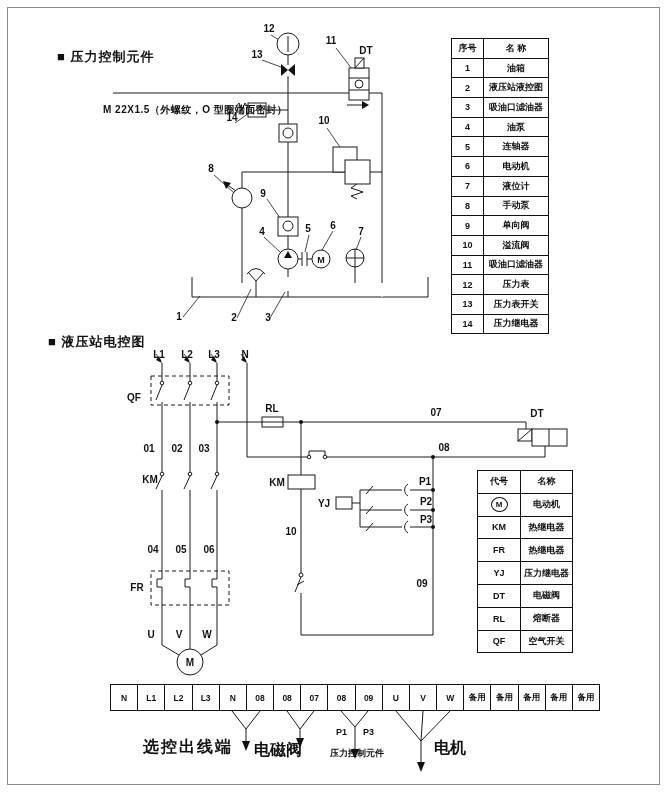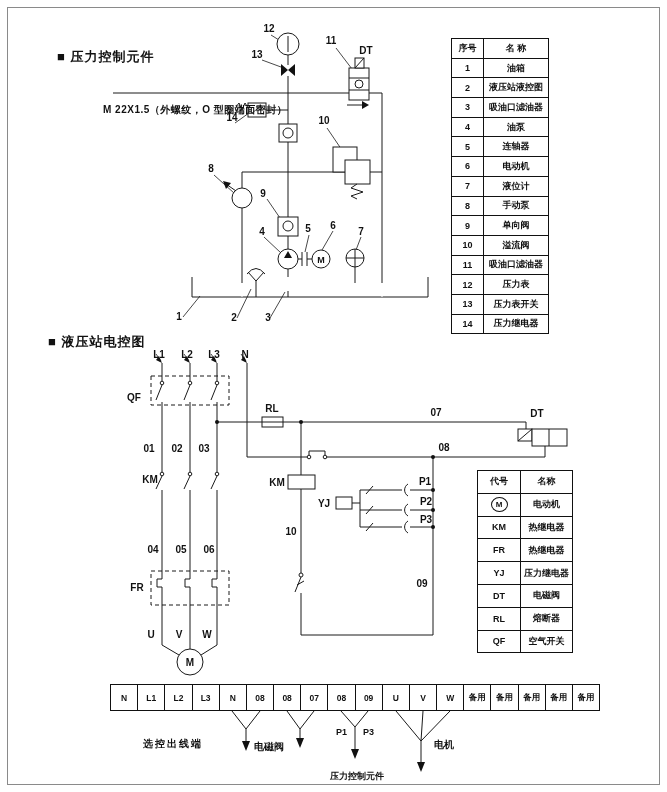--- a/index.html
+++ b/index.html
@@ -34,7 +34,7 @@
   .terminal .cell{flex:1;border:1px solid #111;border-left:none;display:flex;
        align-items:center;justify-content:center;font-size:8.5px;font-weight:bold;}
   .terminal .cell:first-child{border-left:1px solid #111;}
-  .blab{font-size:10px;font-weight:bold;}
+  .blab{font-size:16px;font-weight:bold;}
   .blab.sm{font-size:9px;}
 </style>
 </head>

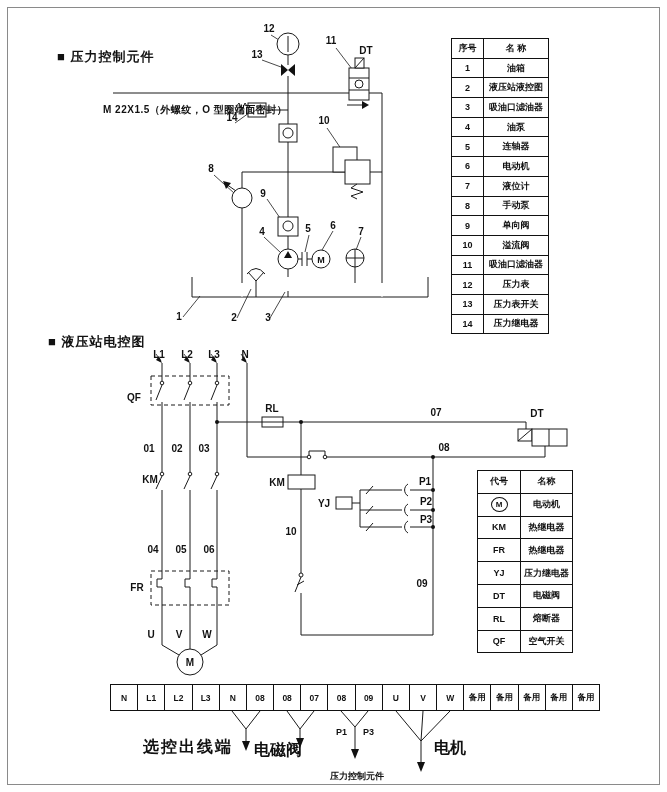--- a/index.html
+++ b/index.html
@@ -361,7 +361,7 @@
 <div class="abs blab" style="left:254px;top:740px;">电磁阀</div>
 <div class="abs blab sm" style="left:336px;top:727px;">P1</div>
 <div class="abs blab sm" style="left:363px;top:727px;">P3</div>
-<div class="abs blab sm" style="left:330px;top:770px;">压力控制元件</div>
+<div class="abs blab sm" style="left:330px;top:747px;">压力控制元件</div>
 <div class="abs blab" style="left:434px;top:738px;font-family:Liberation Serif, serif;">电机</div>
 
 </body></html>

